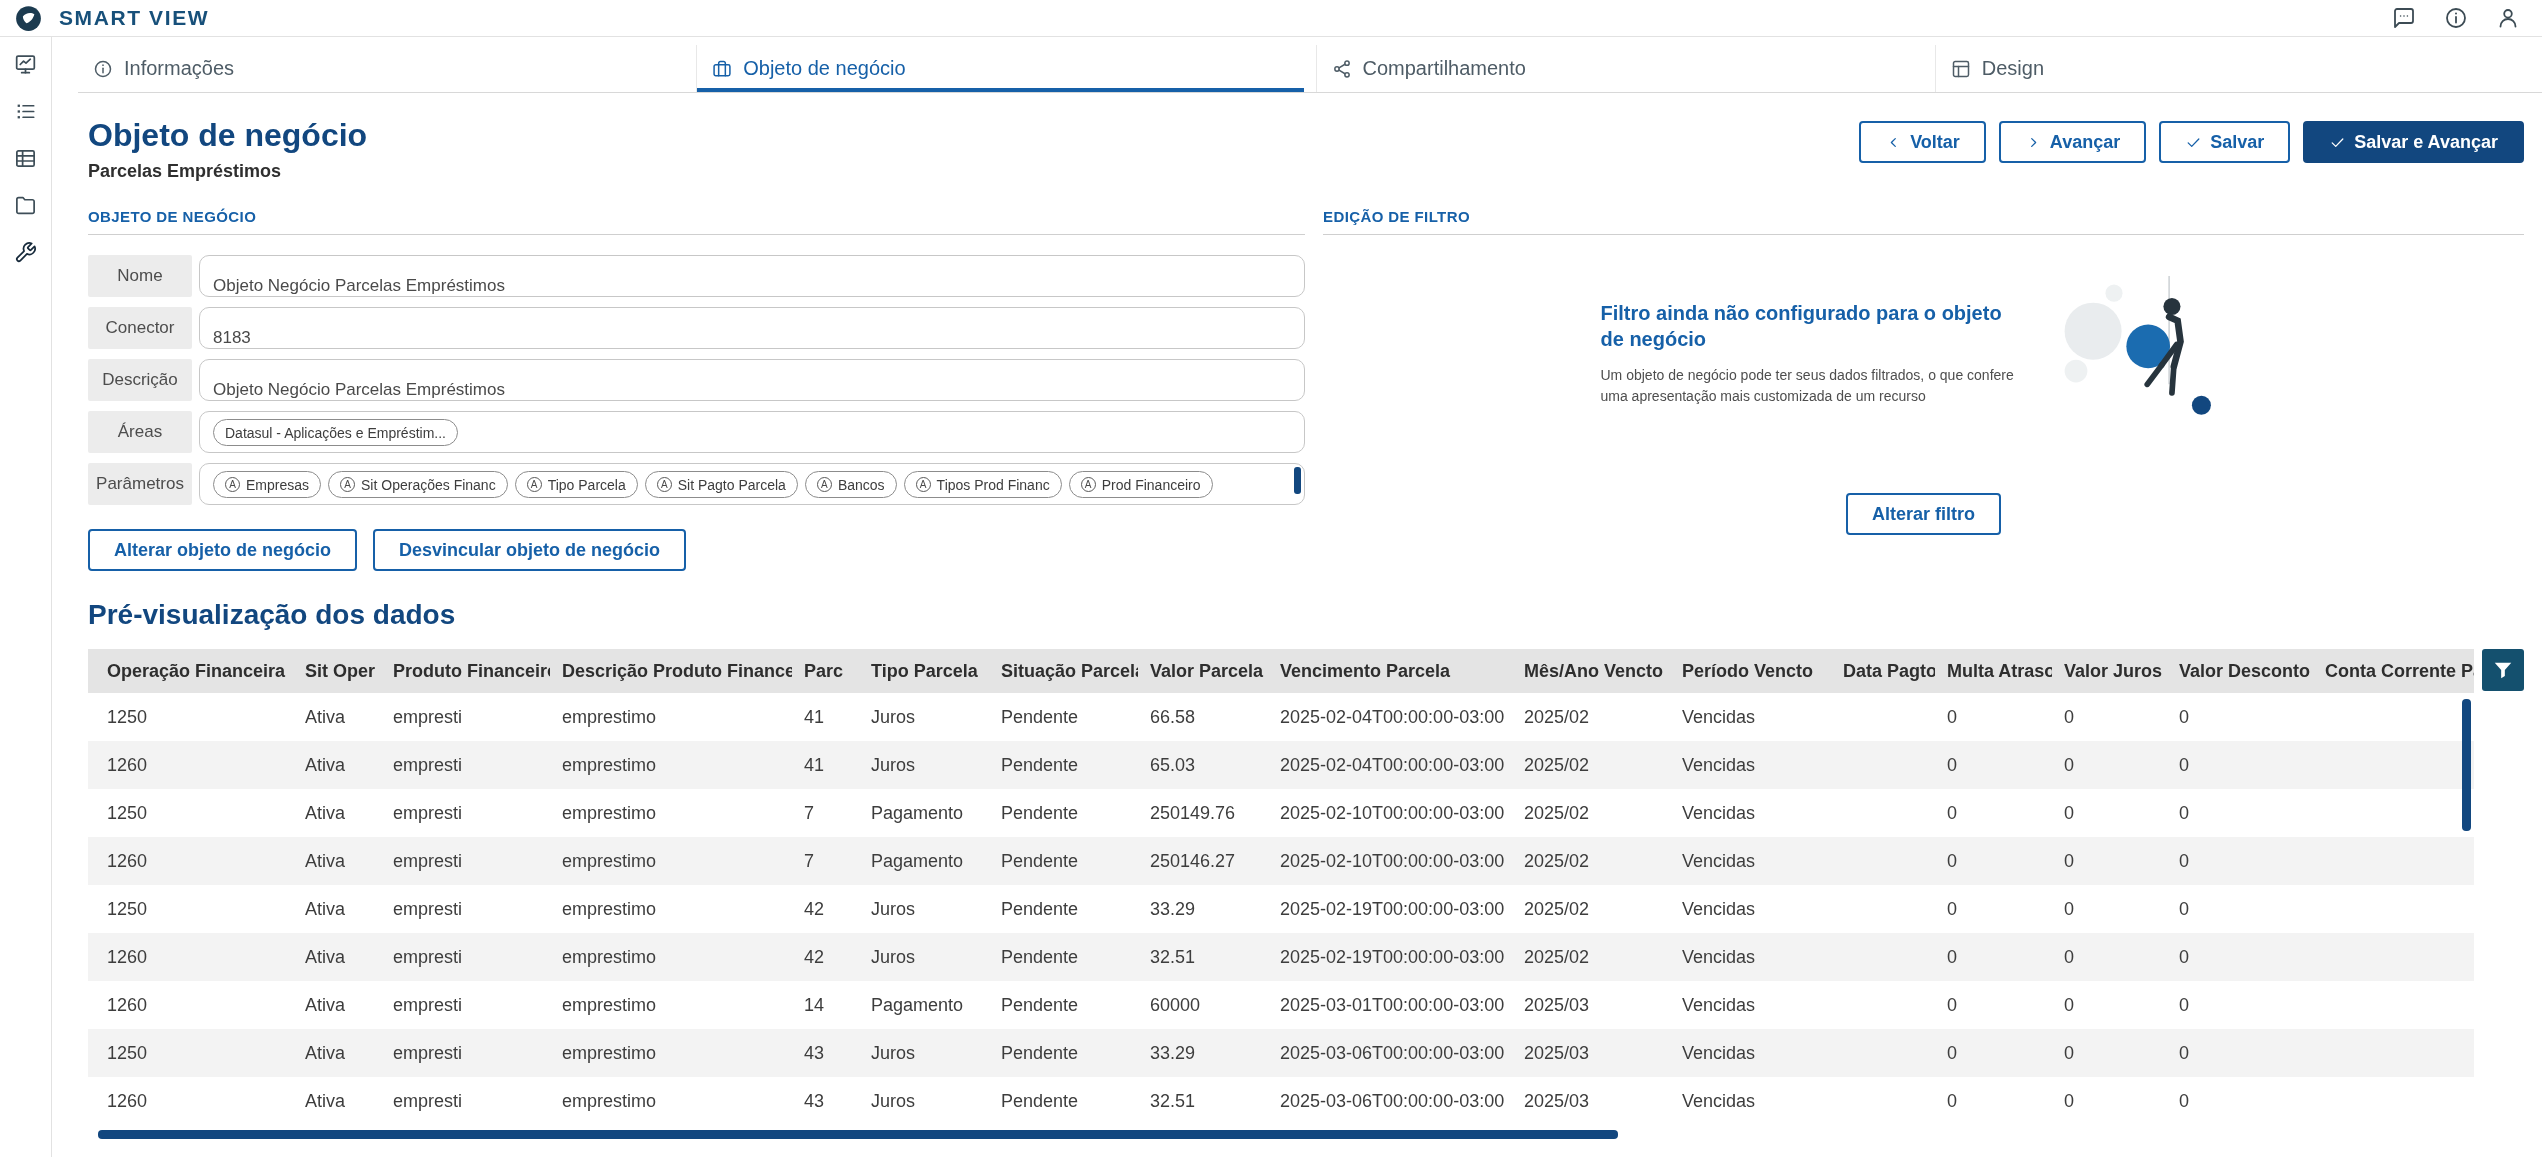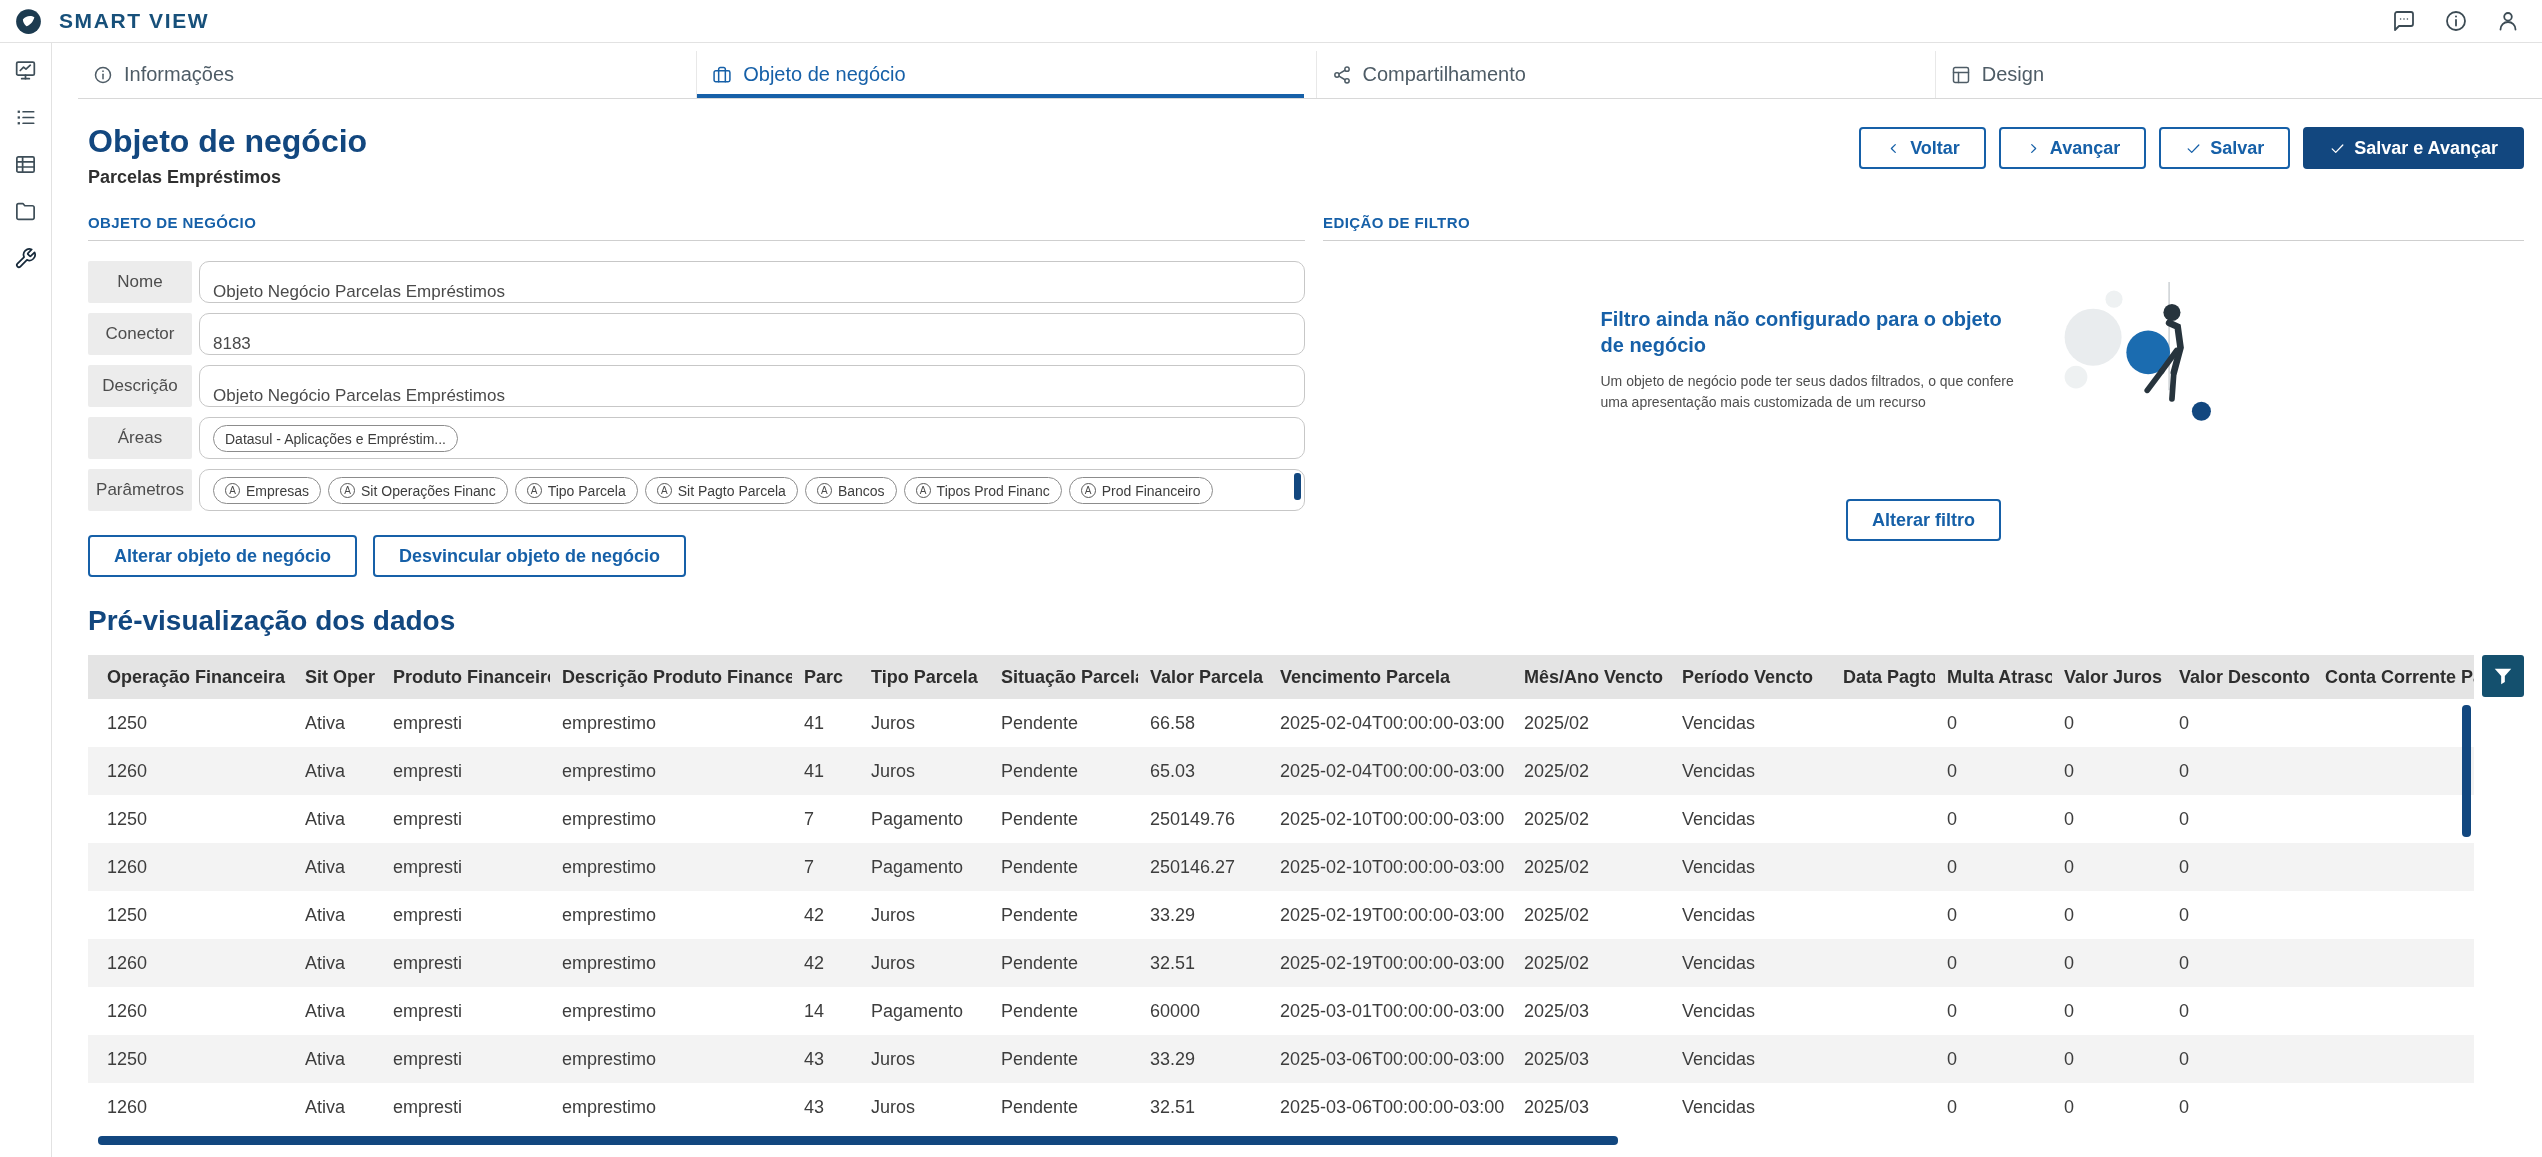--- a/index.html
+++ b/index.html
@@ -17,7 +17,7 @@
   .app{display:flex;flex-direction:column;width:2542px;height:1157px;}
 
   
-  .topbar{height:43px;flex:none;display:flex;align-items:center;padding:0 22px 0 15px;border-bottom:1px solid var(--line);text-align:right;}
+  .topbar{height:37px;flex:none;display:flex;align-items:center;padding:0 22px 0 15px;border-bottom:1px solid var(--line);text-align:right;}
   .logo{width:27px;height:27px;flex:none;}
   .app-title{margin-left:17px;font-size:21px;font-weight:bold;letter-spacing:1.6px;color:#17507a;}
   .topbar-spacer{flex:1;}

